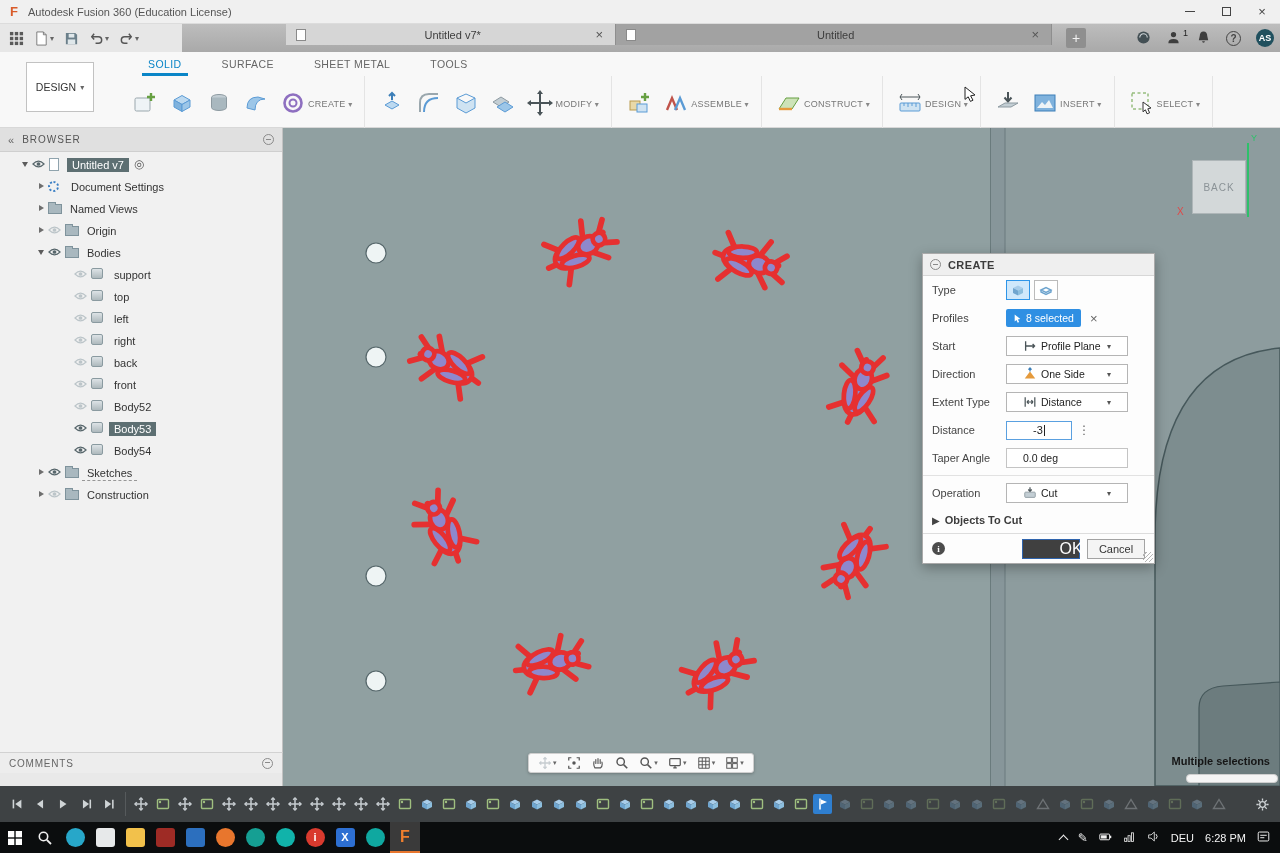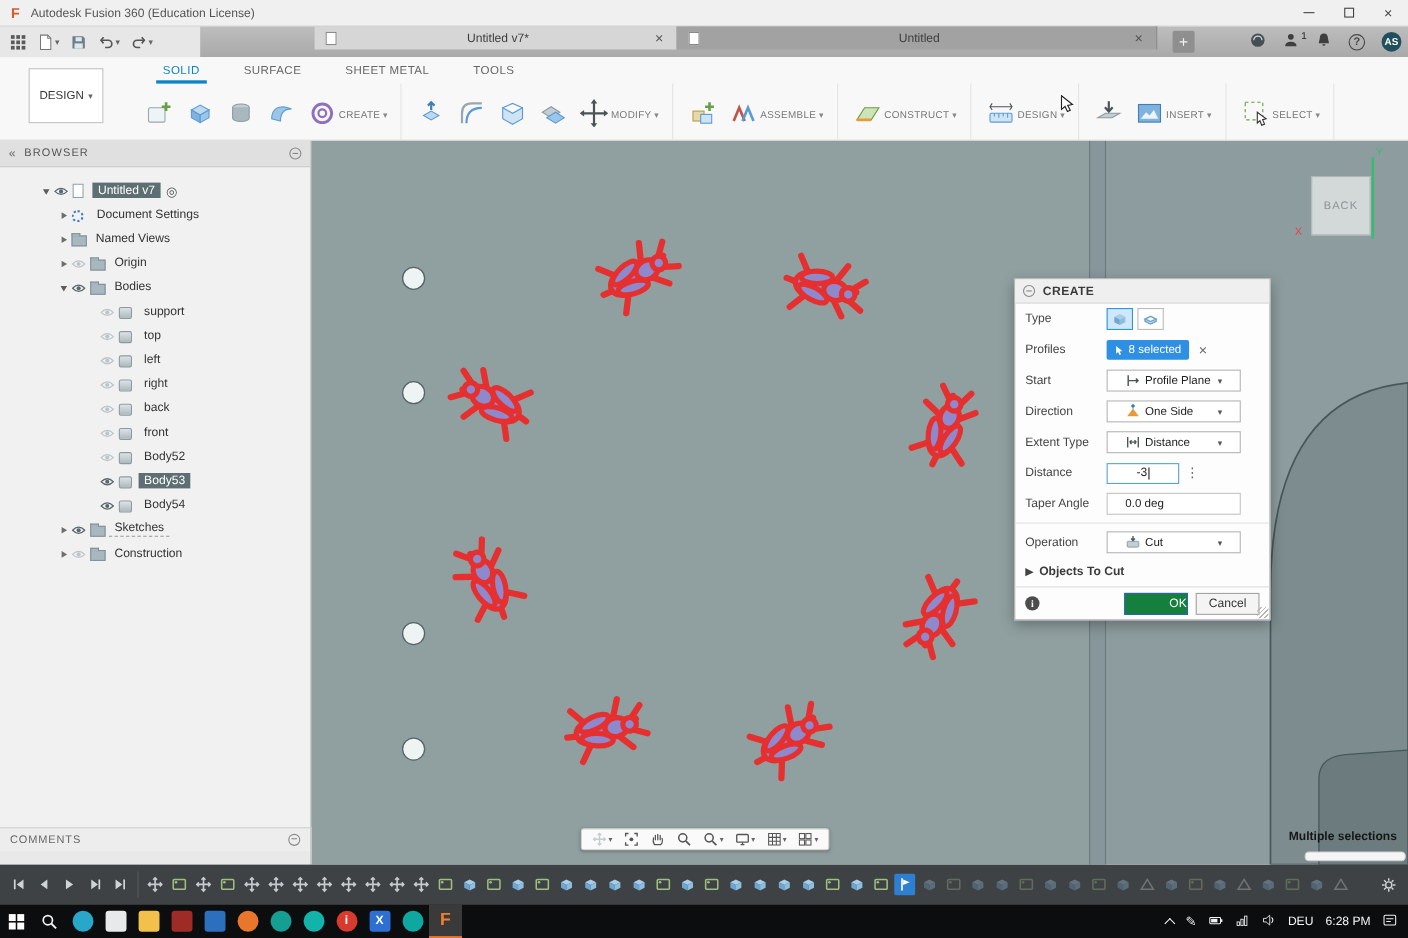--- a/index.html
+++ b/index.html
@@ -59,7 +59,7 @@
   .cminus{width:11px;height:11px;border:1.2px solid #8a8a8a;border-radius:50%;position:relative;flex:0 0 11px;}
   .cminus::after{content:"";position:absolute;left:2px;right:2px;top:3.6px;border-top:1.4px solid #8a8a8a;}
   #tree{padding-top:6px;}
-  .brow{height:22px;display:flex;align-items:flex-end;margin-left:17px;}
+  .brow{height:22px;display:flex;align-items:flex-start;}
   .brow.l0{padding-left:20px;}
   .brow.l1{padding-left:36px;}
   .brow.l2{padding-left:62px;}

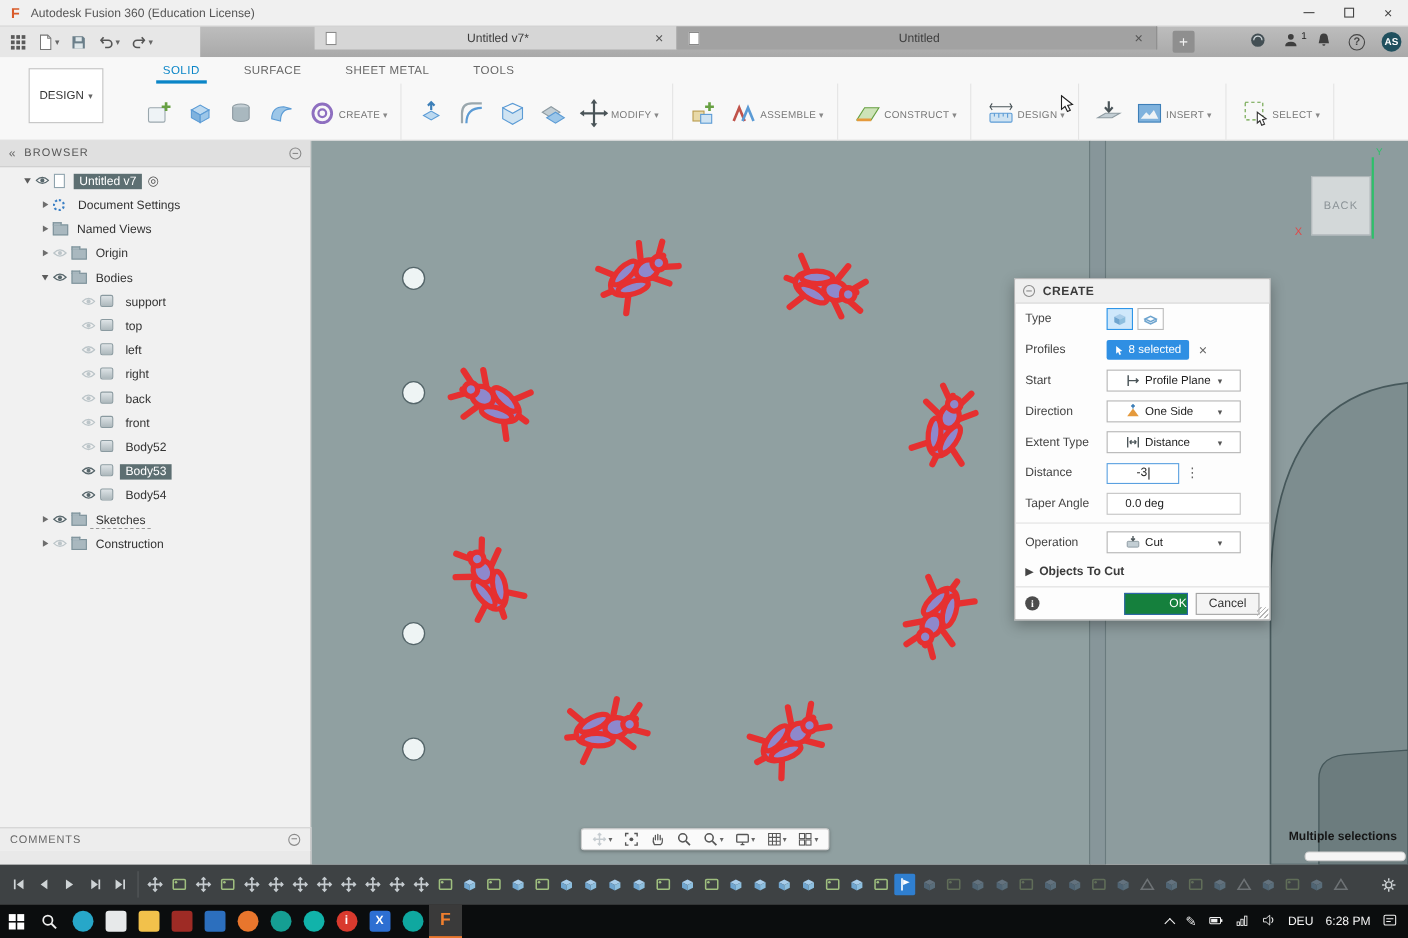--- a/index.html
+++ b/index.html
@@ -126,7 +126,7 @@
   #dlg-footer{height:30px;border-top:1px solid #ddd;display:flex;align-items:center;padding:0 9px;}
   #info-icon{width:13px;height:13px;border-radius:50%;background:#4c4c4c;color:#fff;font-size:9px;font-weight:bold;display:flex;align-items:center;justify-content:center;font-family:"Liberation Serif",serif;}
   #dlg-footer .btns{margin-left:auto;display:flex;gap:7px;}
-  .okbtn{width:58px;height:20px;background:#15803d;border:1px solid #2f64ad;color:#fff;font-size:11px;display:flex;align-items:center;justify-content:center;padding-left:40px;}
+  .okbtn{width:58px;height:20px;background:#404040;border:1px solid #2f64ad;color:#fff;font-size:16px;display:flex;align-items:center;justify-content:center;padding-left:40px;}
   .cancelbtn{width:58px;height:20px;background:#f4f4f4;border:1px solid #a3a3a3;color:#333;font-size:11px;display:flex;align-items:center;justify-content:center;}
 
   

